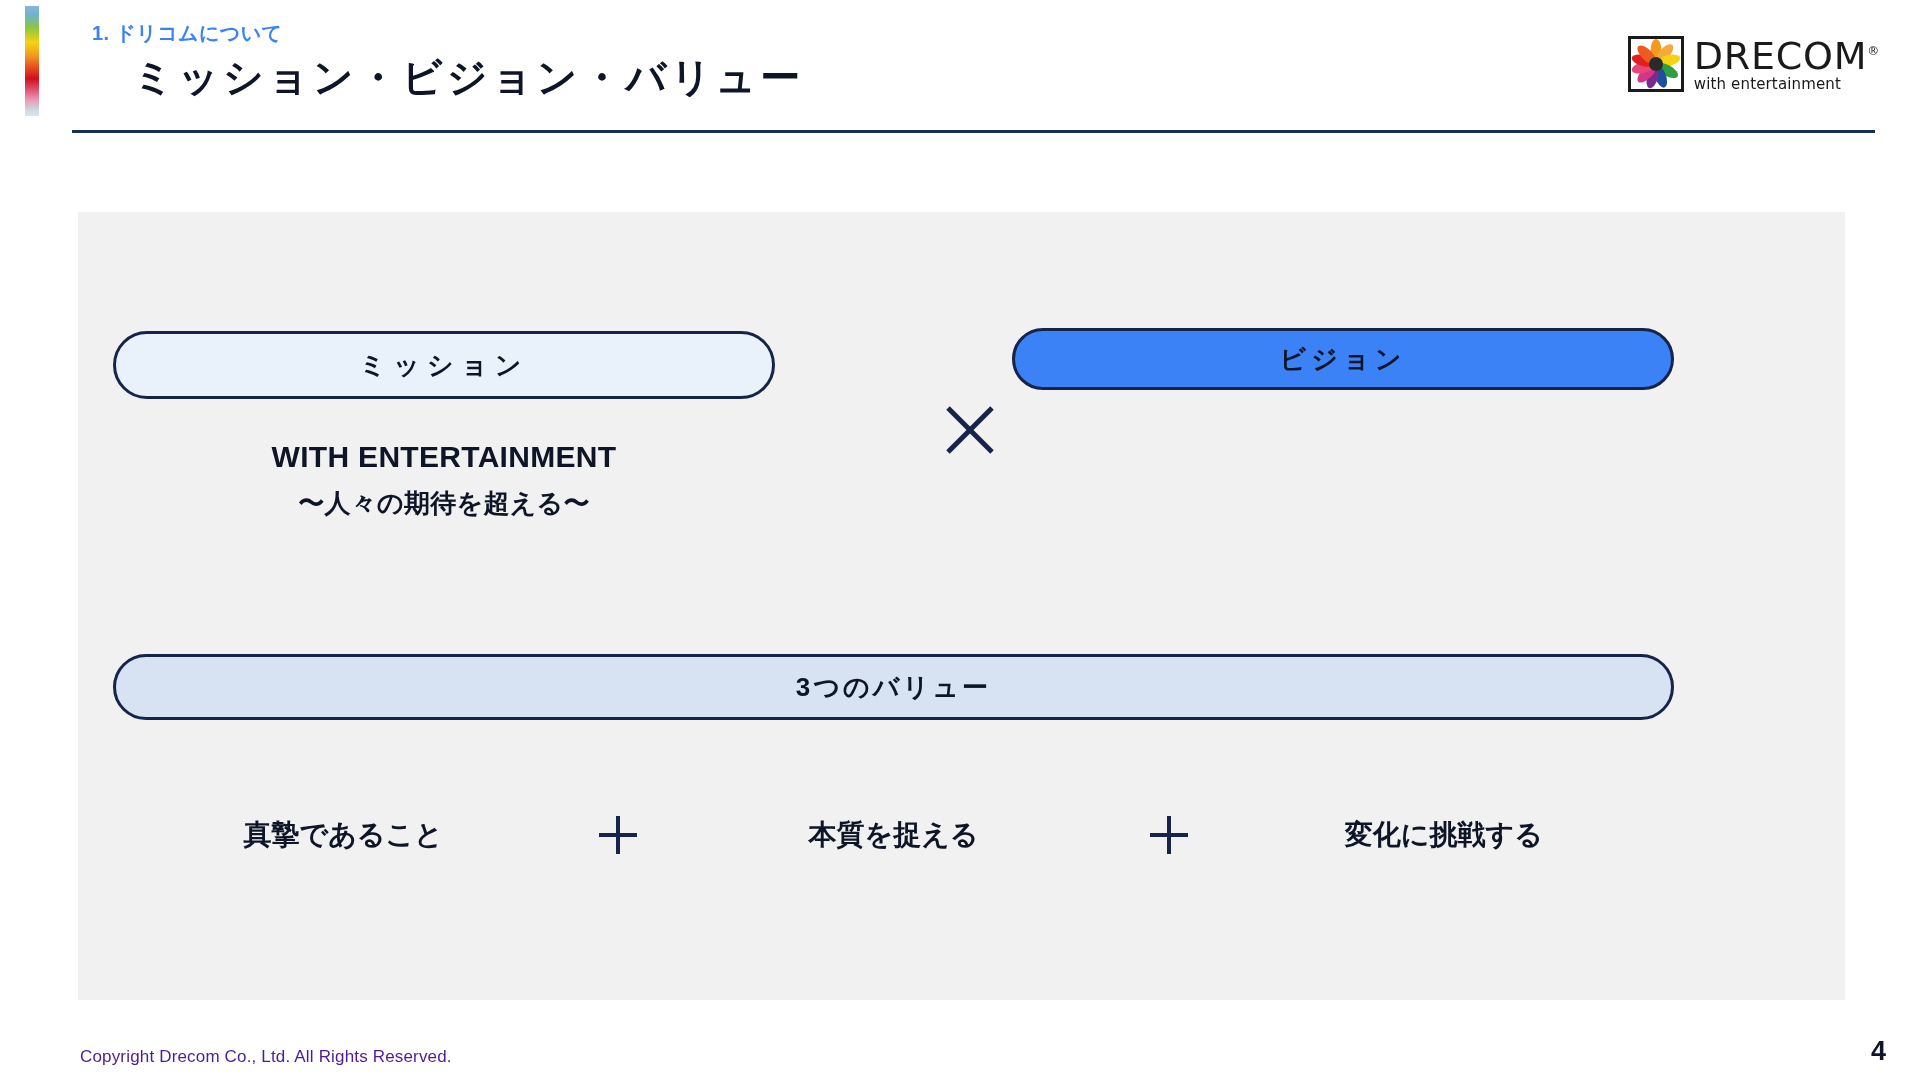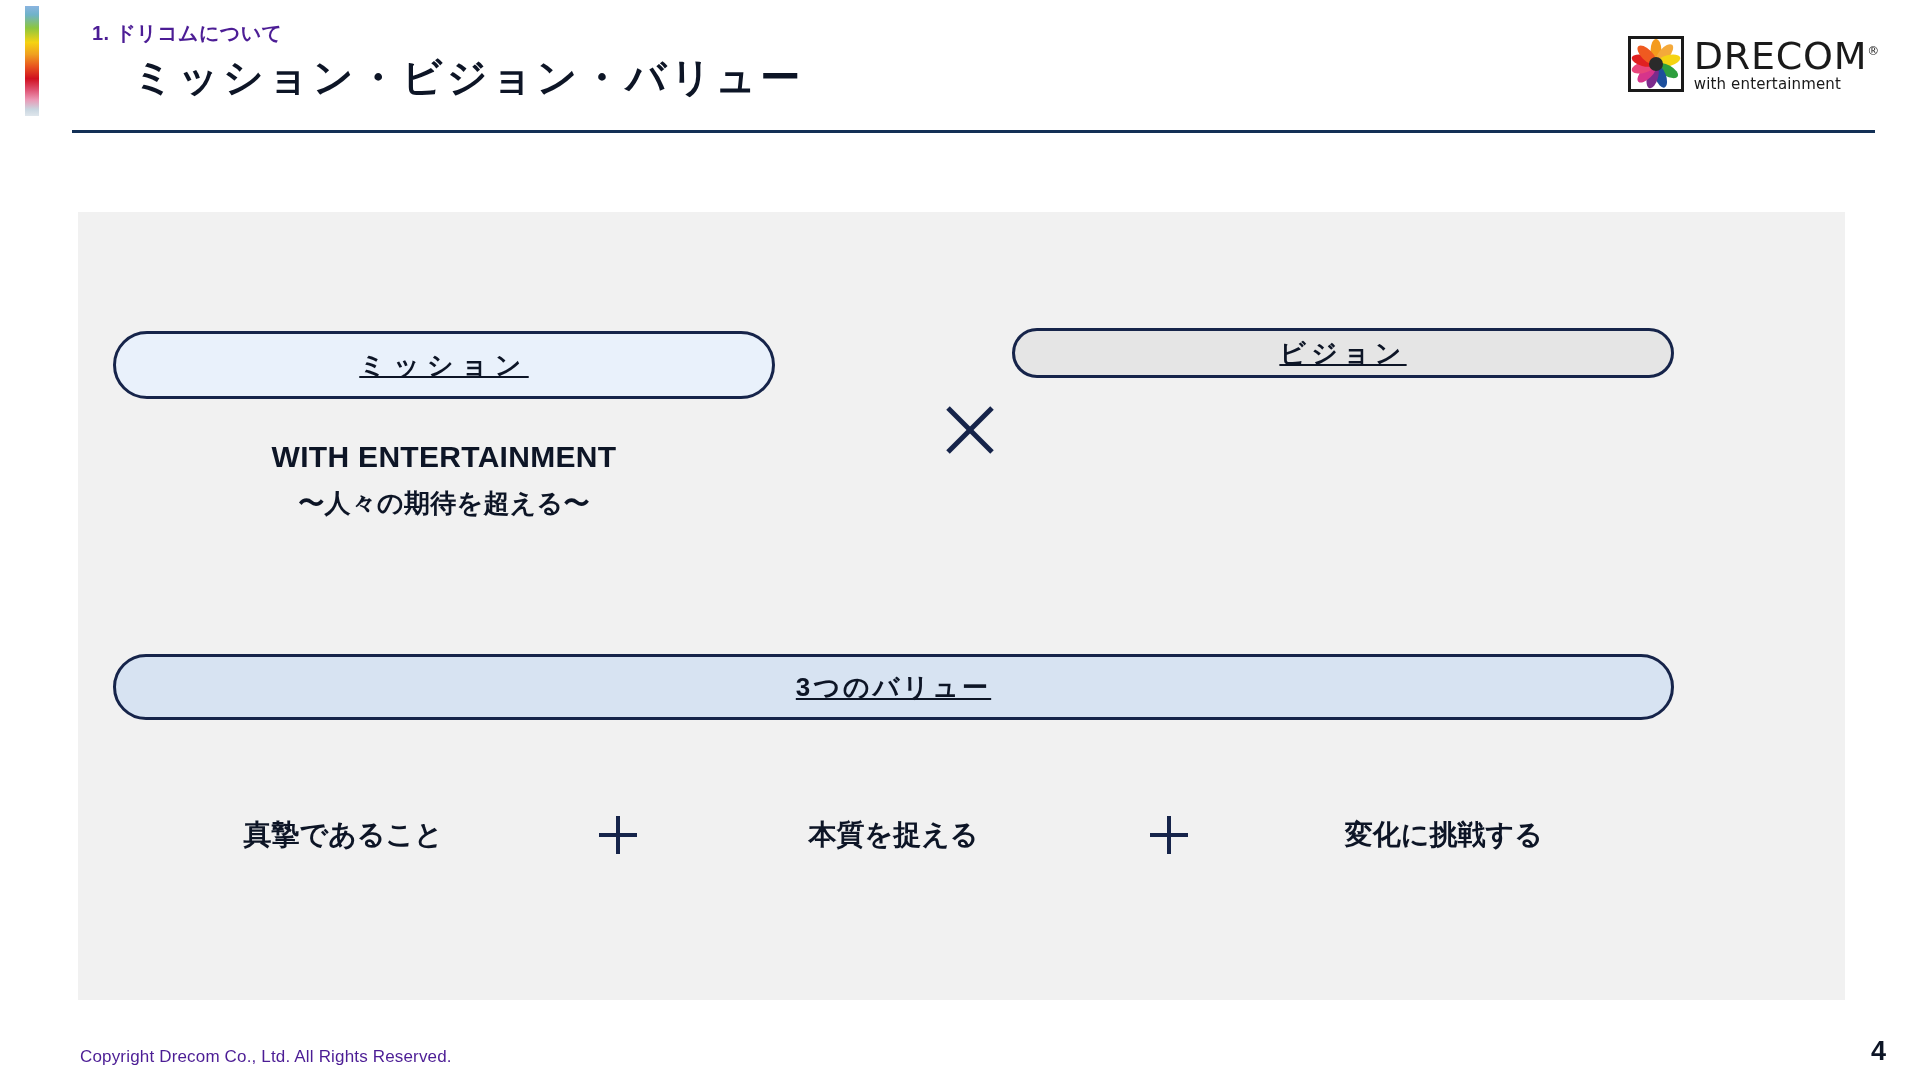--- a/index.html
+++ b/index.html
@@ -29,7 +29,7 @@
   }
   .eyebrow{
     position:absolute; left:92px; top:20px;
-    font-size:20px; font-weight:700; color:#4c1d95;
+    font-size:20px; font-weight:700; color:#3b82f6;
     letter-spacing:.02em;
   }
   .slide-title{

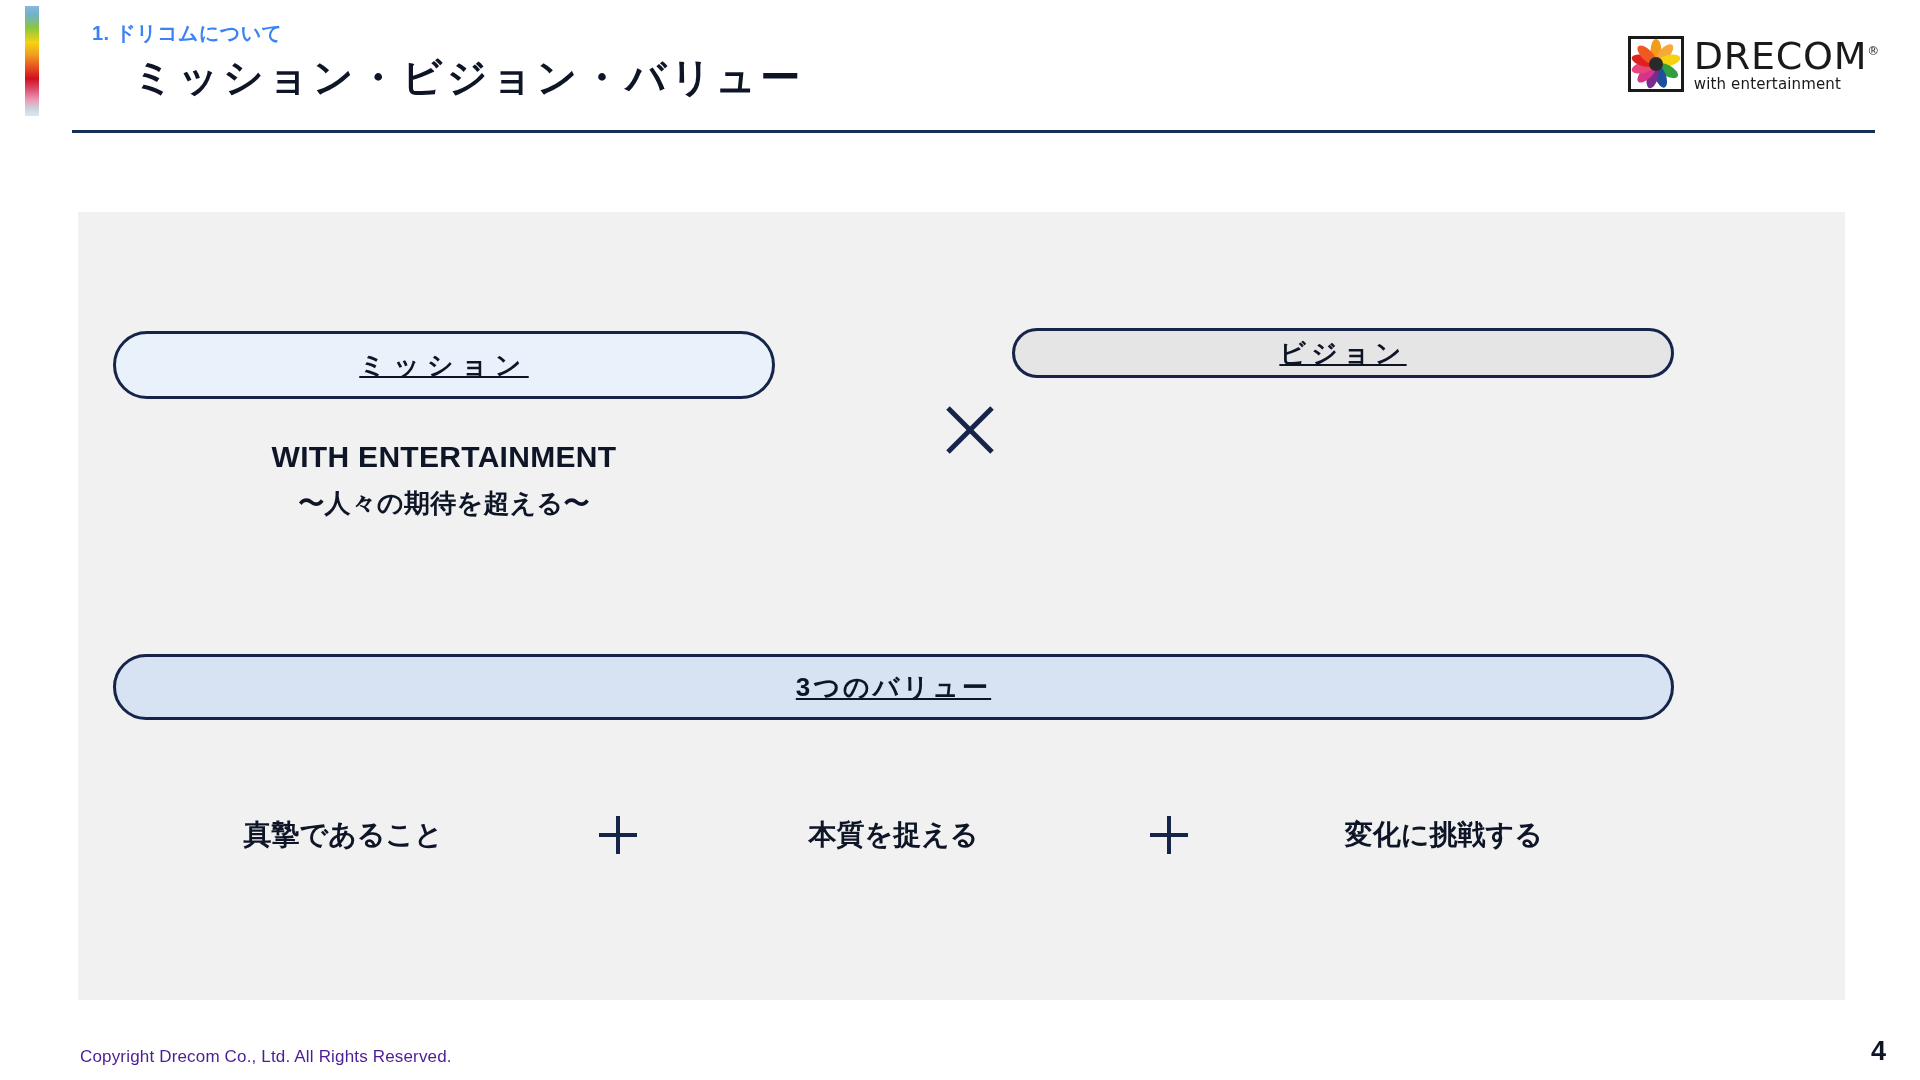--- a/index.html
+++ b/index.html
@@ -73,7 +73,6 @@
     border-radius:999px;
     display:flex; align-items:center; justify-content:center;
     color:#0d1526;
-    text-decoration:underline;
   }
   .pill-mission{
     left:113px; top:331px; width:662px; height:68px;

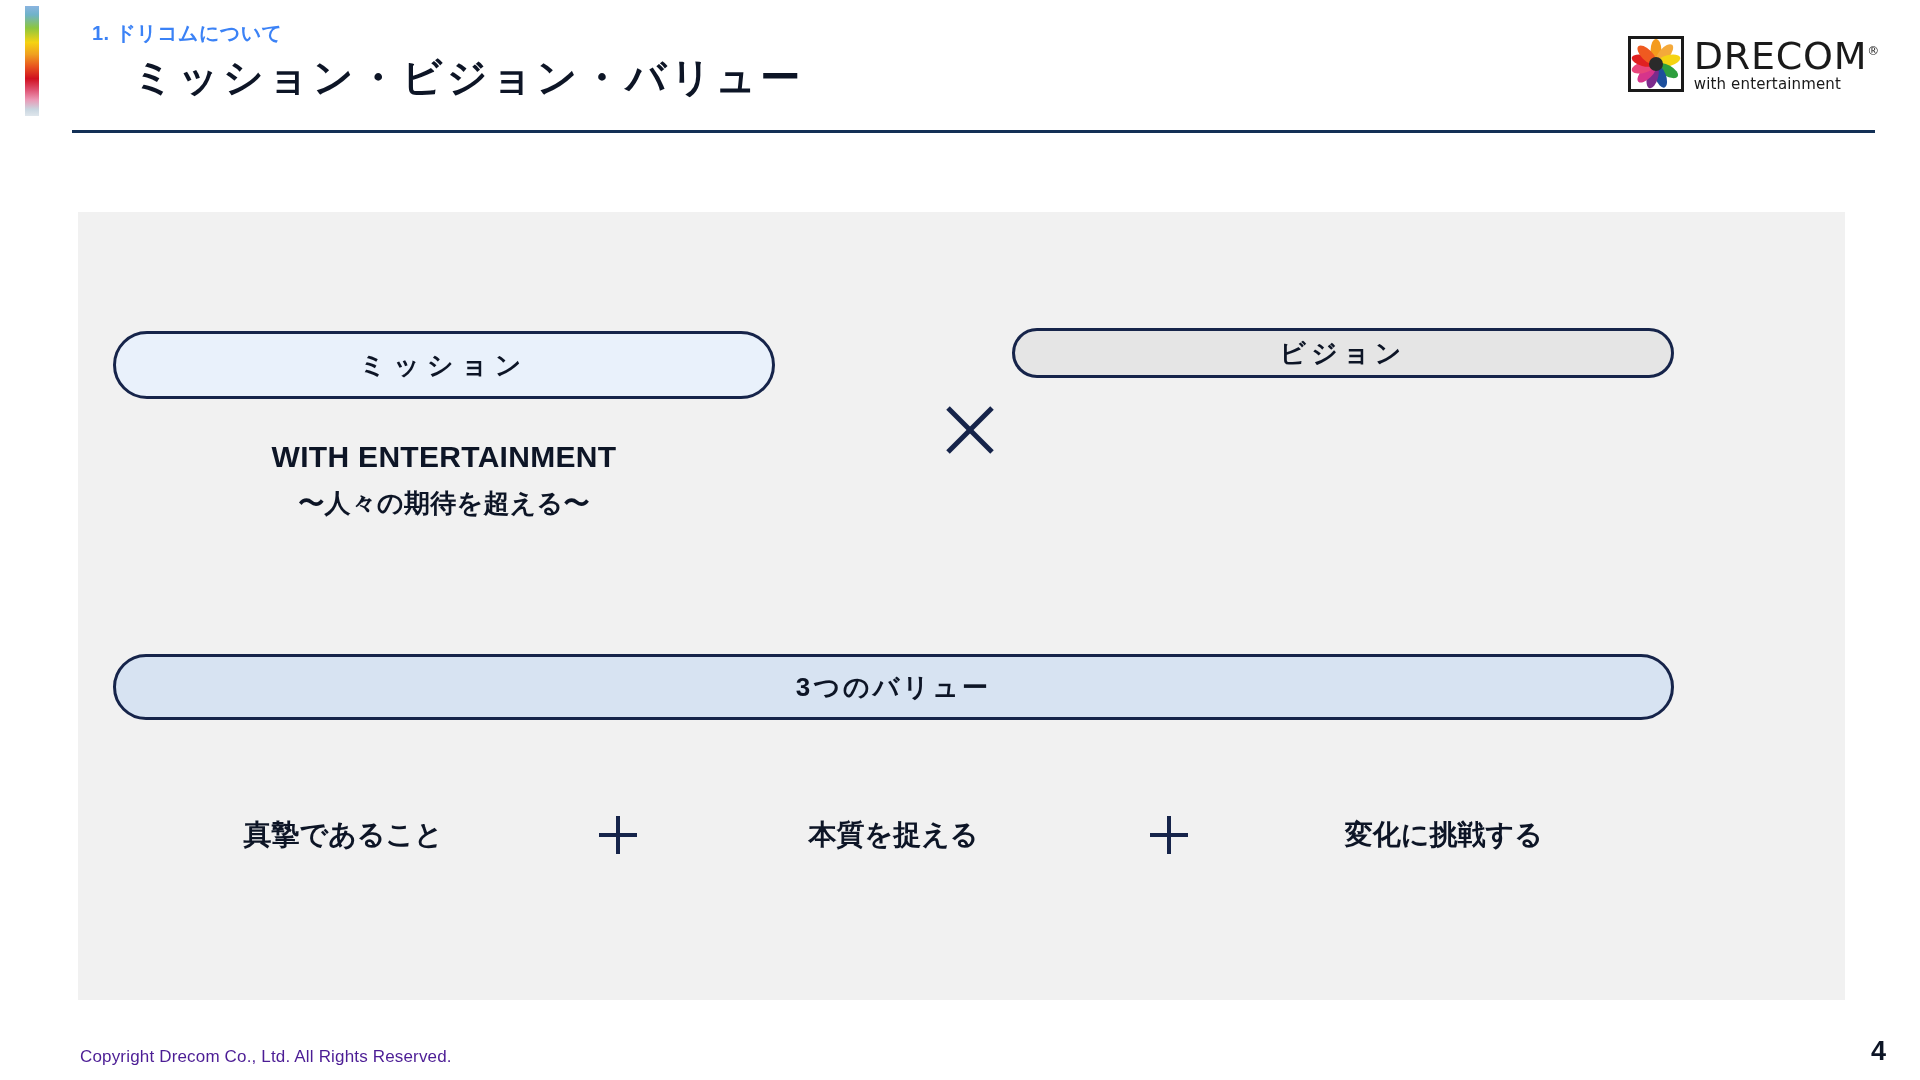--- a/index.html
+++ b/index.html
@@ -80,8 +80,8 @@
     font-size:26px; font-weight:700; letter-spacing:.28em;
   }
   .pill-vision{
-    left:1012px; top:328px; width:662px; height:50px;
-    background:#e5e5e5;
+    left:1012px; top:328px; width:662px; height:62px;
+    background:#3b82f6;
     font-size:26px; font-weight:700; letter-spacing:.20em;
   }
   .pill-values{

